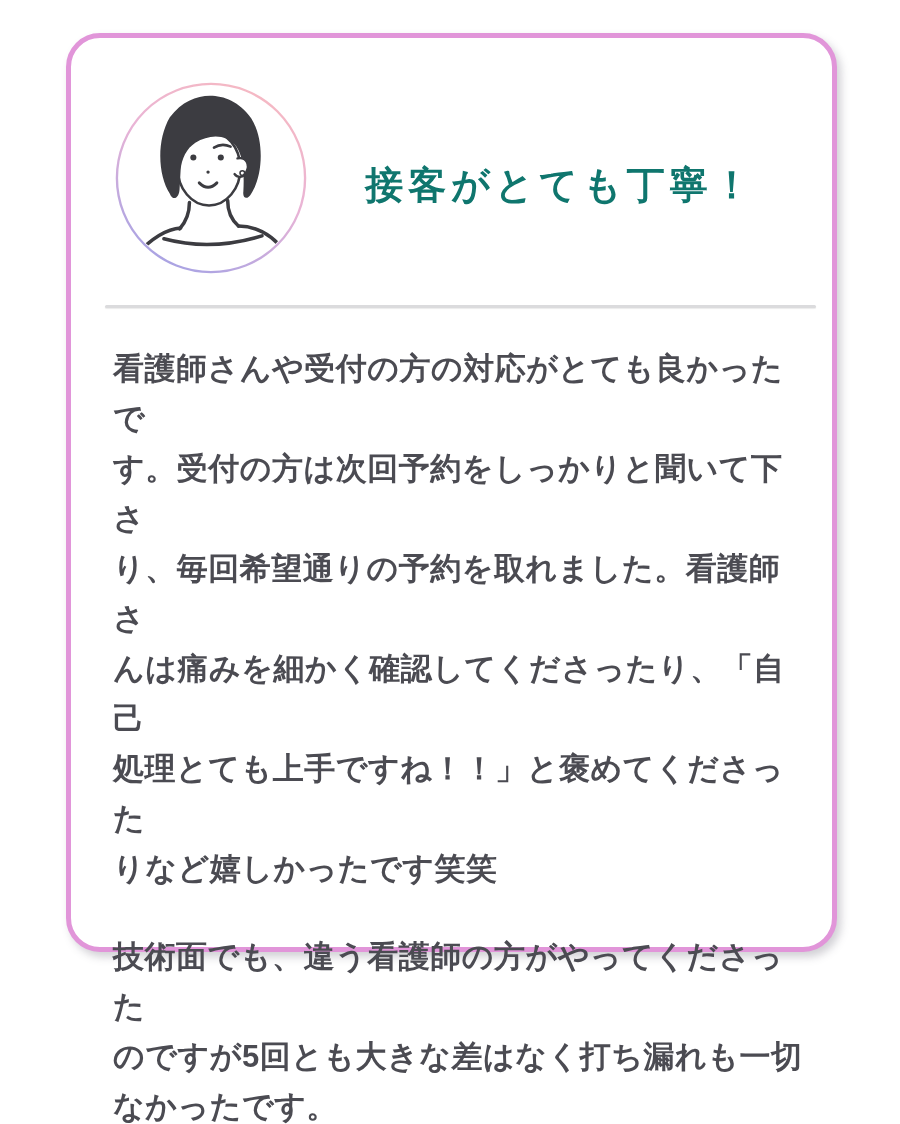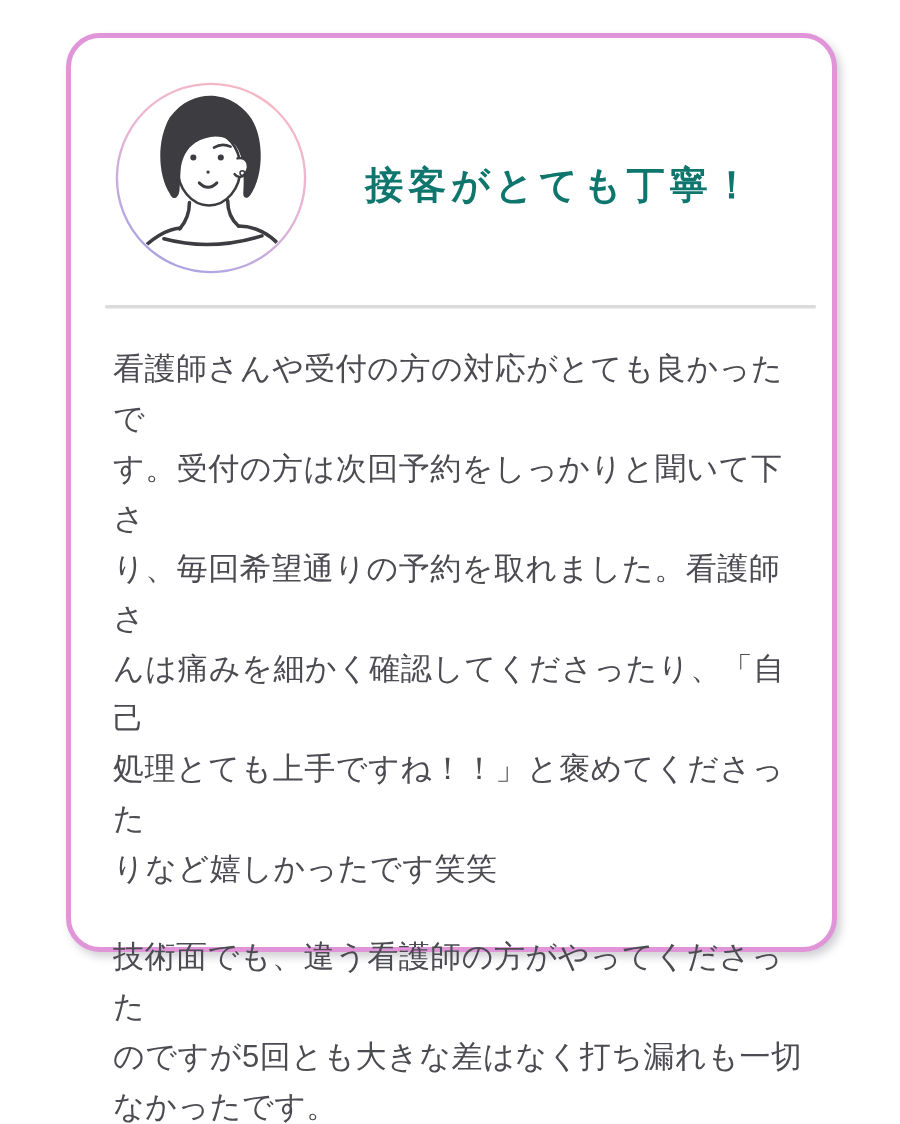--- a/index.html
+++ b/index.html
@@ -68,7 +68,7 @@
     margin: 0 0 38px 0;
     font-size: 31px;
     line-height: 50px;
-    font-weight: 400;
+    font-weight: 700;
     color: #4b4b52;
     letter-spacing: 0.5px;
     white-space: pre-line;

